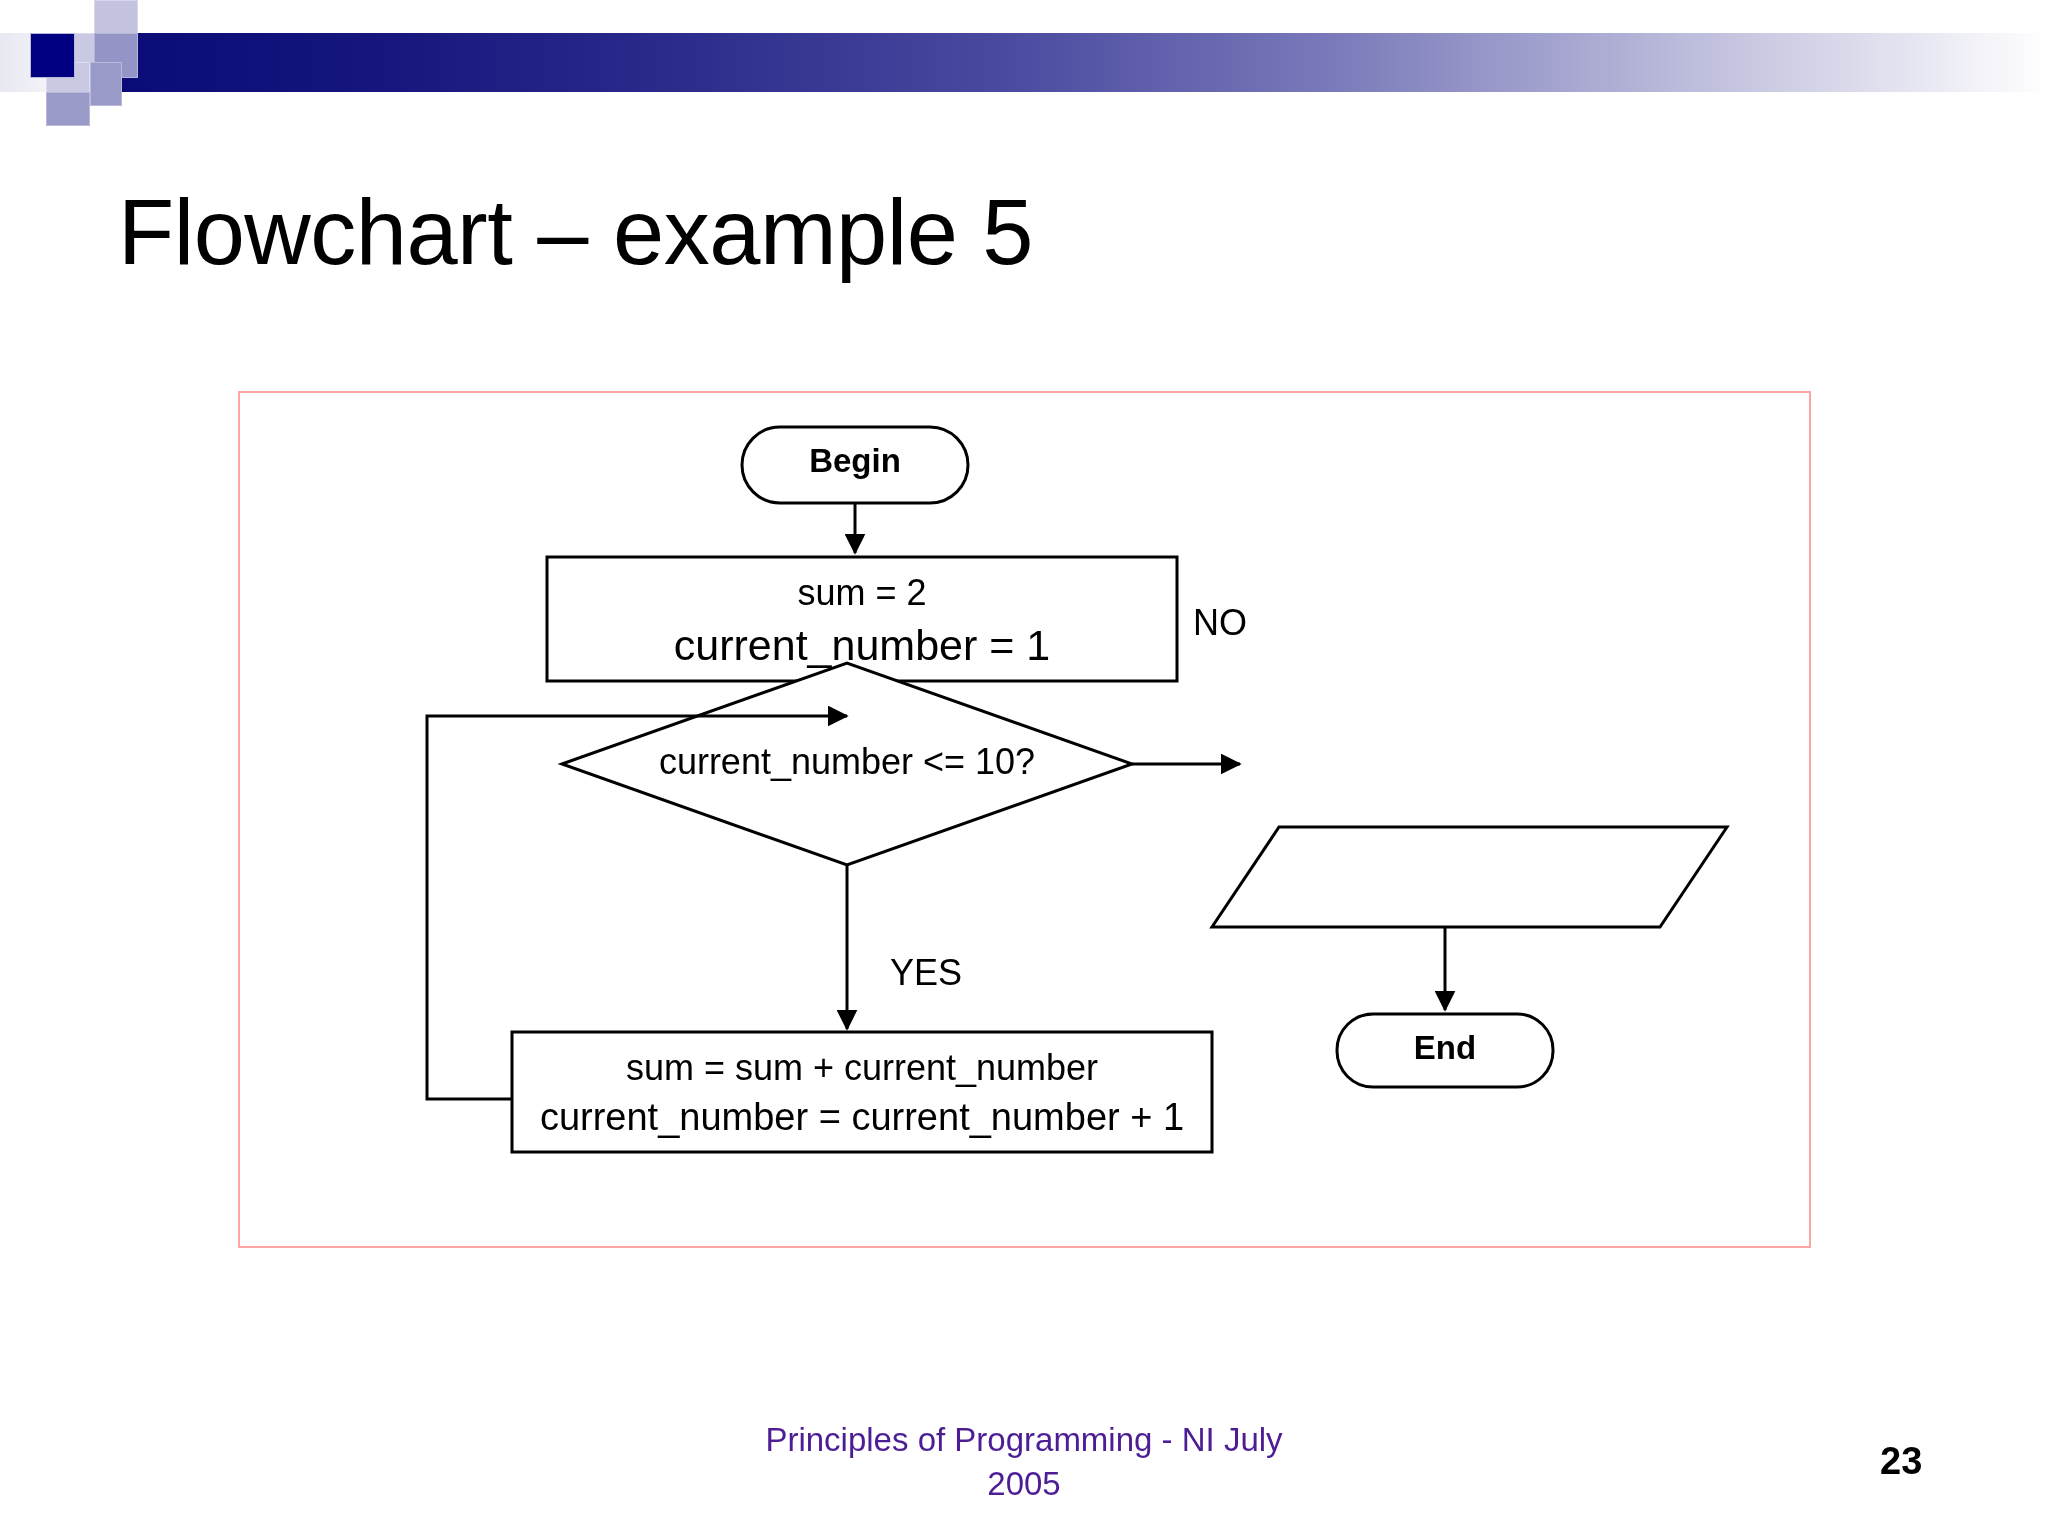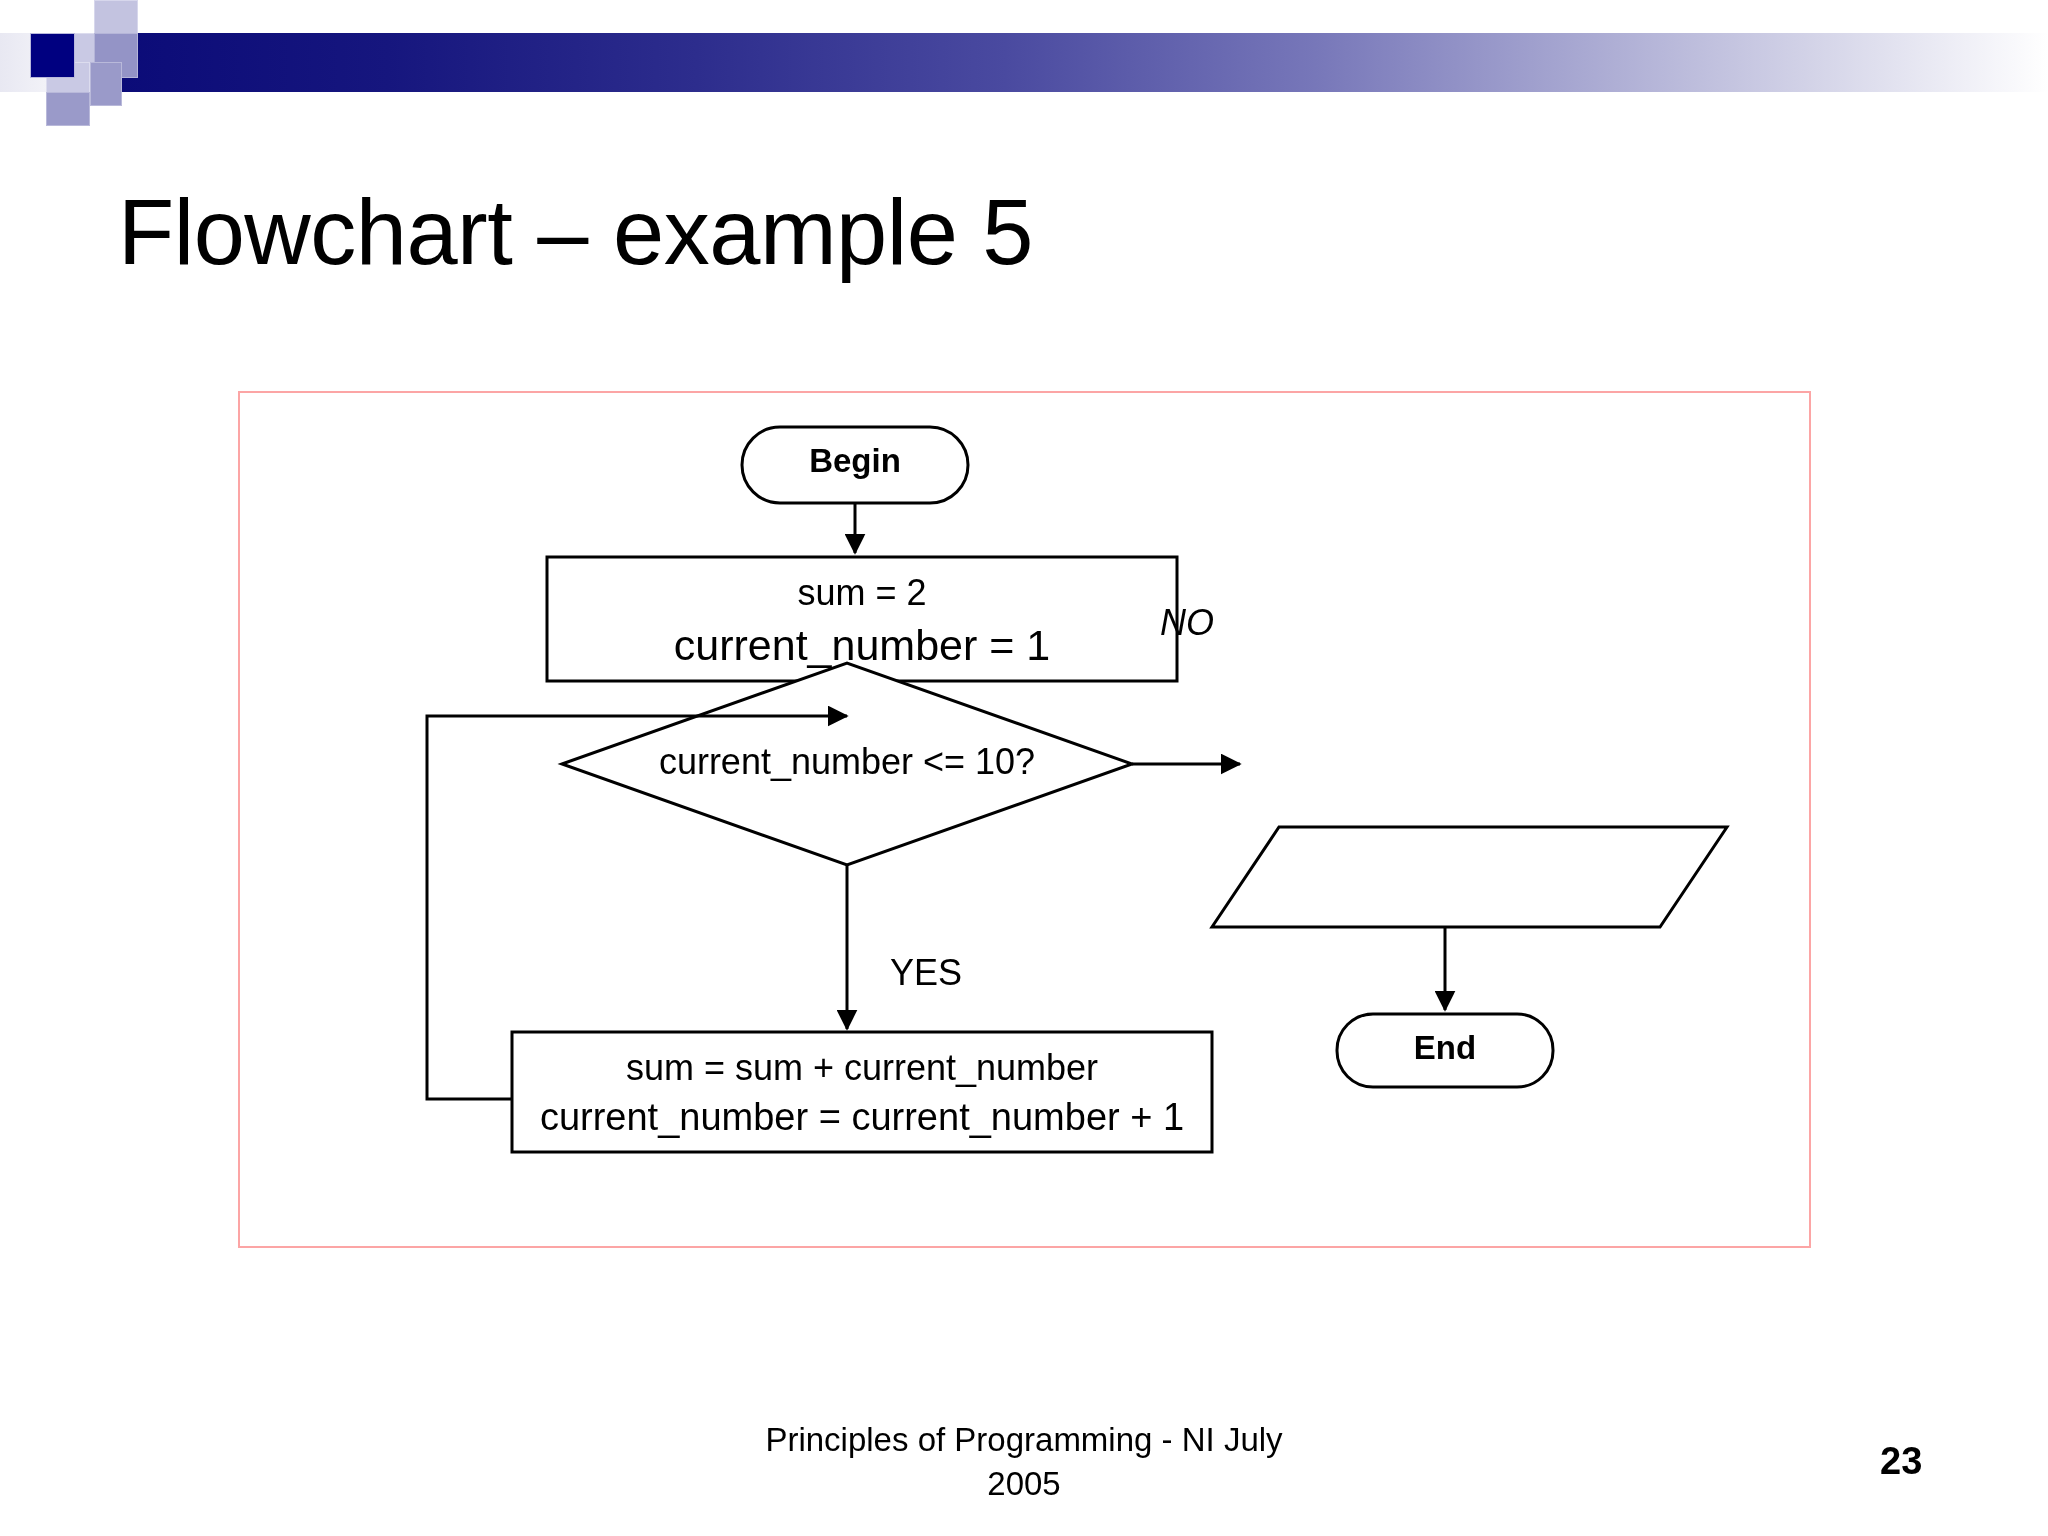--- a/index.html
+++ b/index.html
@@ -215,7 +215,7 @@
 
   <div class="node-label" style="left:322px; top:349px; width:570px; font-size:36px;">current_number &lt;= 10?</div>
 
-  <div class="node-label" style="left:920px; top:210px; width:120px; font-size:36px; text-align:left;font-style:italic;">NO</div>
+  <div class="node-label" style="left:920px; top:210px; width:120px; font-size:36px; text-align:center;">NO</div>
 
   <div class="node-label" style="left:650px; top:560px; width:160px; font-size:36px; text-align:left;">YES</div>
 

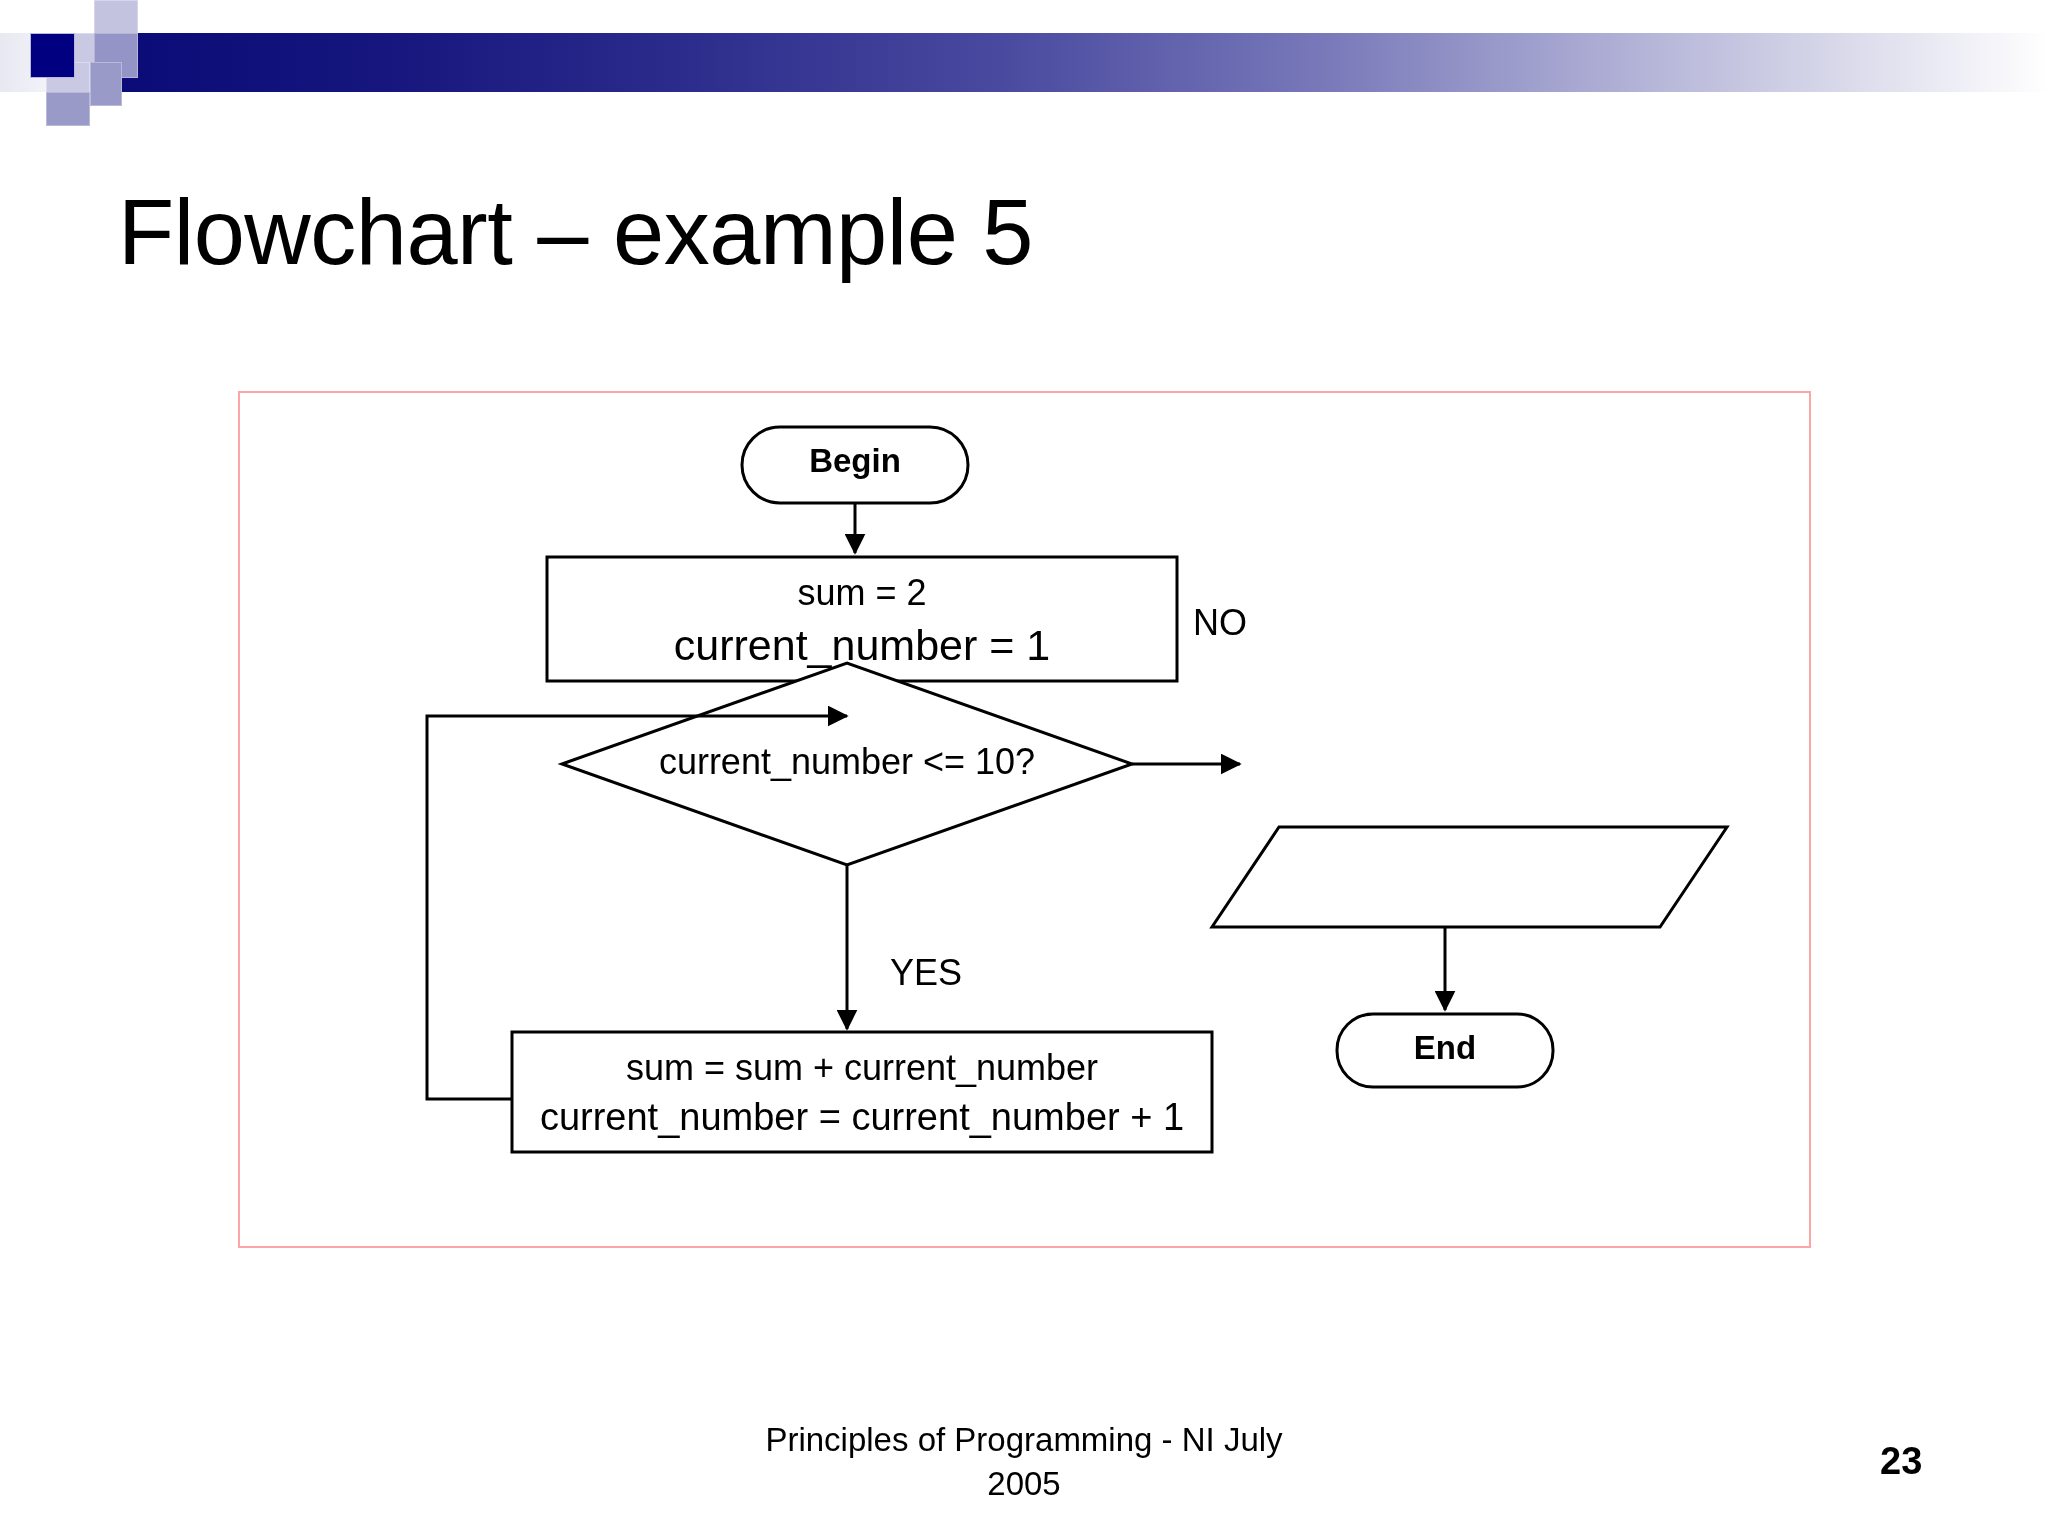--- a/index.html
+++ b/index.html
@@ -144,7 +144,7 @@
     text-align: center;
     font-size: 33px;
     line-height: 1.32;
-    color: #000000;
+    color: #4c1d95;
   }
   #footer-text .l2 { display: block; }
   #page-number {

